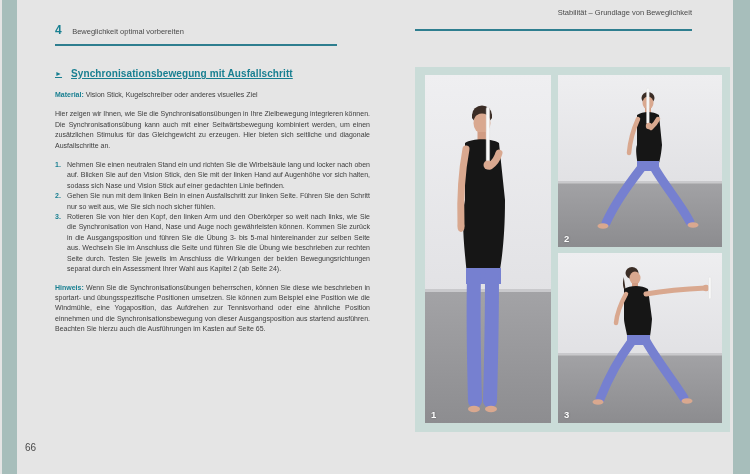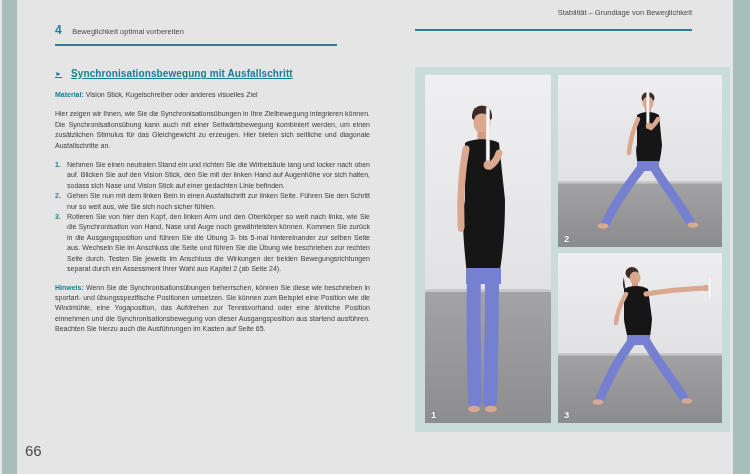--- a/index.html
+++ b/index.html
@@ -31,7 +31,7 @@
   .step-text { flex:1; }
   .note { margin:8px 0 0 0; }
 
-  .page-num { position:absolute; font-size:15px; color:#4a4a4a; top:442px; }
+  .page-num { position:absolute; font-size:10px; color:#4a4a4a; top:442px; }
   .page-num.pn-left { left:25px; }
   .page-num.pn-right { right:42px;margin-top:36px; }
 

